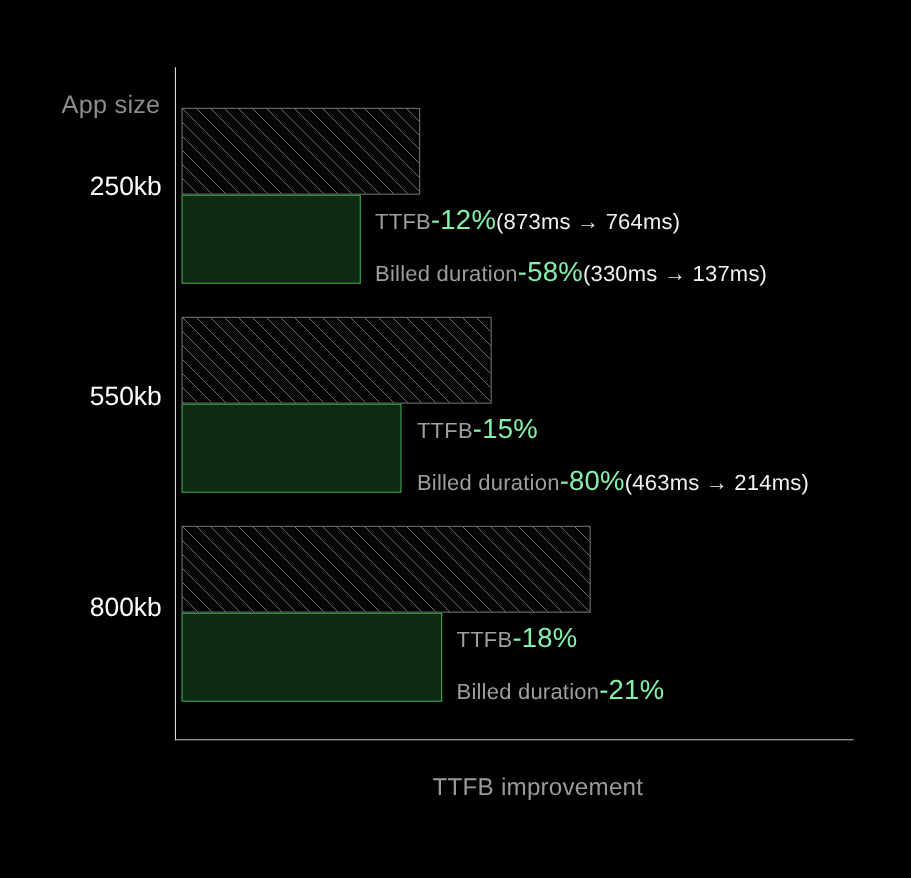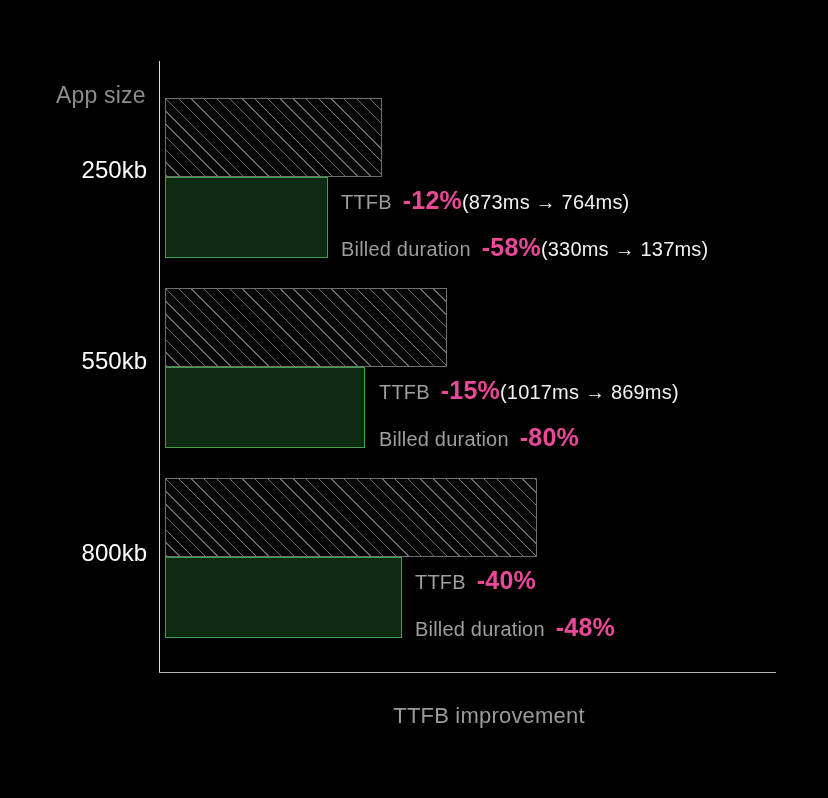--- a/index.html
+++ b/index.html
@@ -118,9 +118,8 @@
   }
   .metric-pct {
     font-size: 25px;
-    font-weight: bold;
-    color: #ec4899;
-    margin-left: 11px;
+    font-weight: normal;
+    color: #86efac;
     letter-spacing: 0.2px;
   }
   .metric-delta {

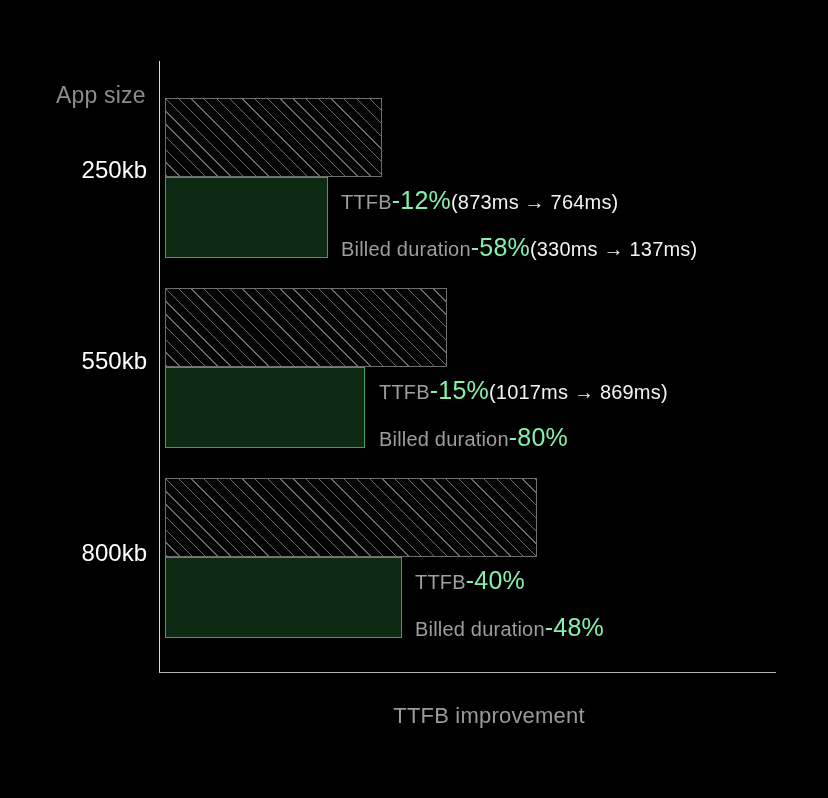--- a/index.html
+++ b/index.html
@@ -167,7 +167,6 @@
     <div class="metric-row">
       <span class="metric-name">TTFB</span>
       <span class="metric-pct">-15%</span>
-      <span class="metric-delta">(1017ms → 869ms)</span>
     </div>
     <div class="metric-row" style="margin-top:18px;">
       <span class="metric-name">Billed duration</span>

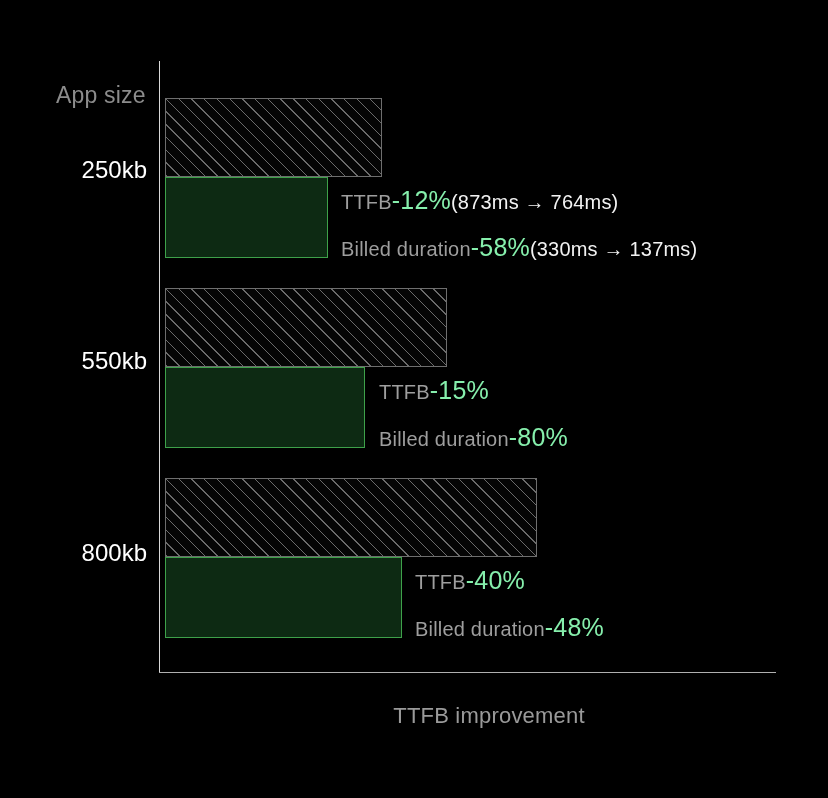--- a/index.html
+++ b/index.html
@@ -171,6 +171,7 @@
     <div class="metric-row" style="margin-top:18px;">
       <span class="metric-name">Billed duration</span>
       <span class="metric-pct">-80%</span>
+      <span class="metric-delta">(463ms → 214ms)</span>
     </div>
   </div>
 

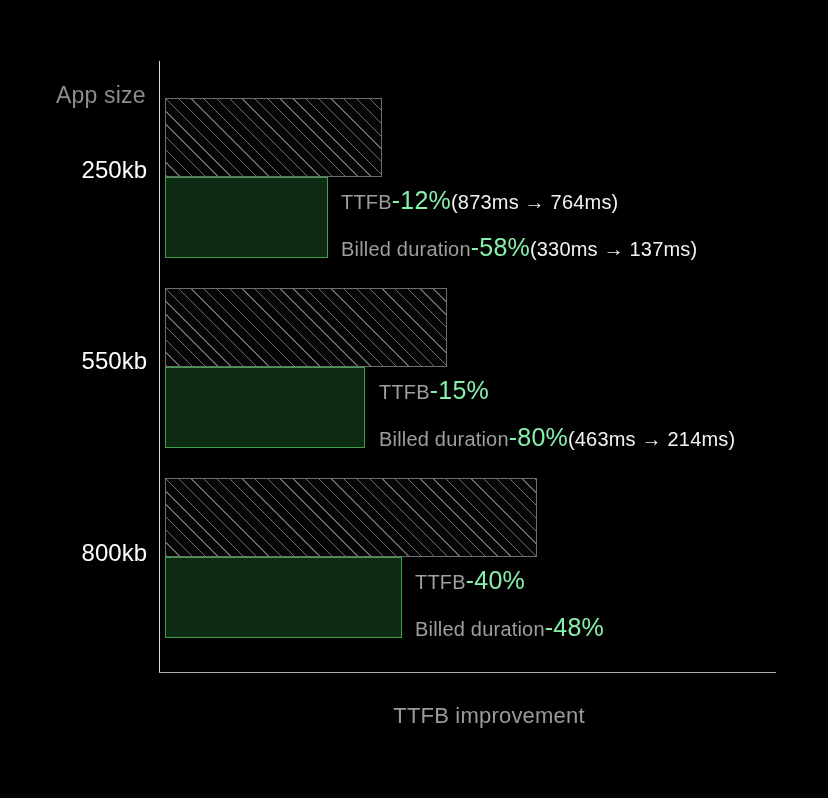--- a/index.html
+++ b/index.html
@@ -184,7 +184,7 @@
   <div class="metrics" style="left:415px; top:566px;">
     <div class="metric-row">
       <span class="metric-name">TTFB</span>
-      <span class="metric-pct">-40%</span>
+      <span class="metric-pct">-18%</span>
     </div>
     <div class="metric-row" style="margin-top:18px;">
       <span class="metric-name">Billed duration</span>

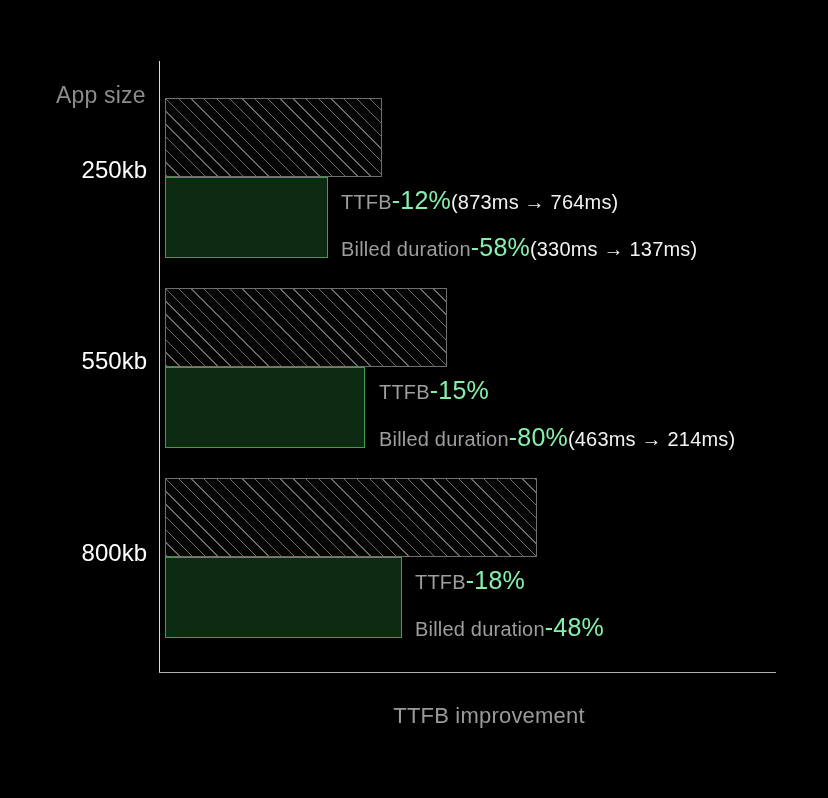--- a/index.html
+++ b/index.html
@@ -188,7 +188,7 @@
     </div>
     <div class="metric-row" style="margin-top:18px;">
       <span class="metric-name">Billed duration</span>
-      <span class="metric-pct">-48%</span>
+      <span class="metric-pct">-21%</span>
     </div>
   </div>
 

